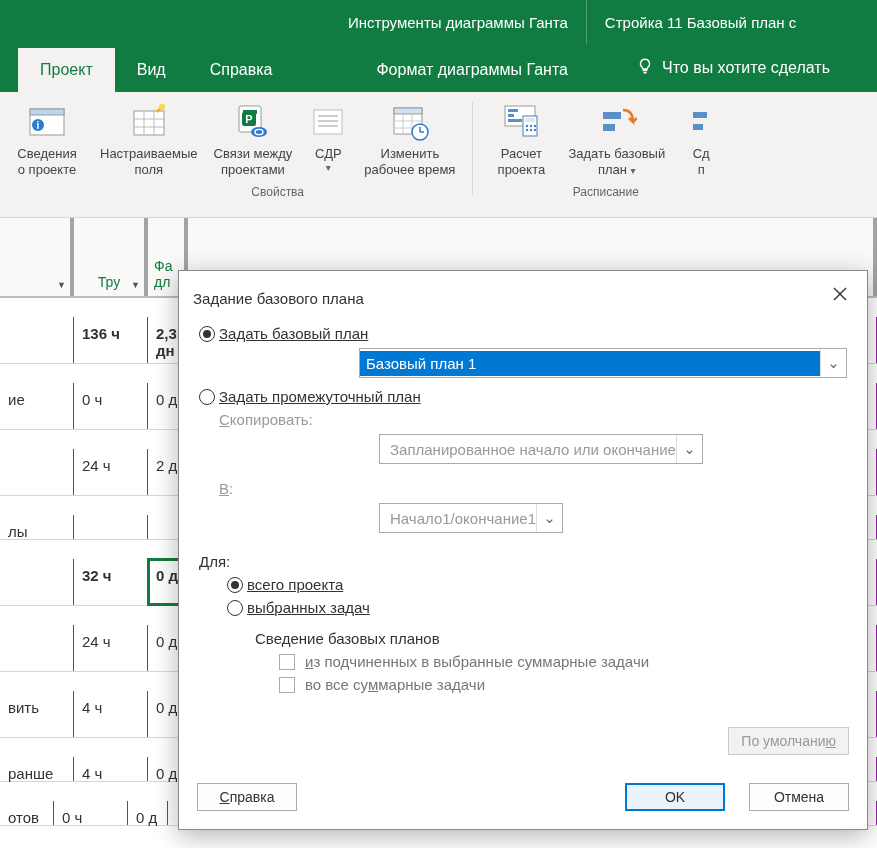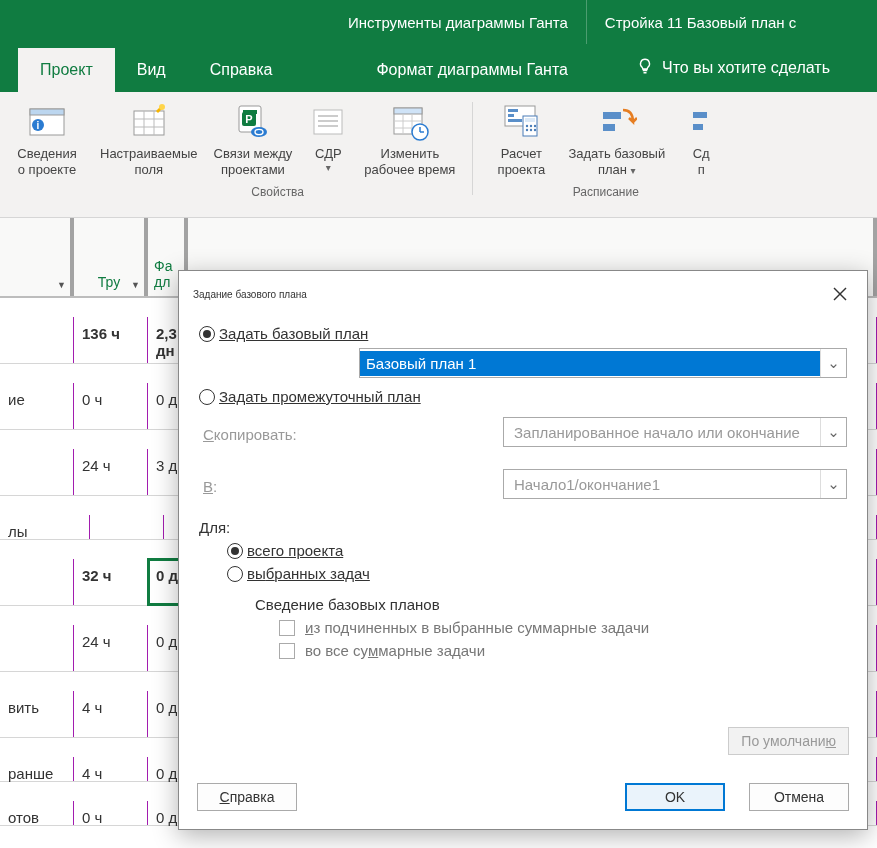--- a/index.html
+++ b/index.html
@@ -37,7 +37,7 @@
   .selcell { outline: 3px solid #107c41; outline-offset: -2px; }
   
   .dialog { position: absolute; left: 178px; top: 270px; width: 690px; height: 560px; background: #fff; border: 1px solid #888; box-shadow: 0 6px 24px rgba(0,0,0,0.3); display: flex; flex-direction: column; }
-  .dlg-title { display: flex; justify-content: space-between; align-items: center; padding: 10px 12px 10px 14px; font-size: 10px; }
+  .dlg-title { display: flex; justify-content: space-between; align-items: flex-end; padding: 10px 12px 10px 14px; font-size: 15px; }
   .dlg-close { width: 30px; height: 26px; display: flex; align-items: center; justify-content: center; cursor: pointer; }
   .dlg-body { flex: 1; padding: 2px 20px 10px 20px; font-size: 15px; }
   .radio-row { display: flex; align-items: center; gap: 4px; margin: 6px 0; text-decoration: underline; }

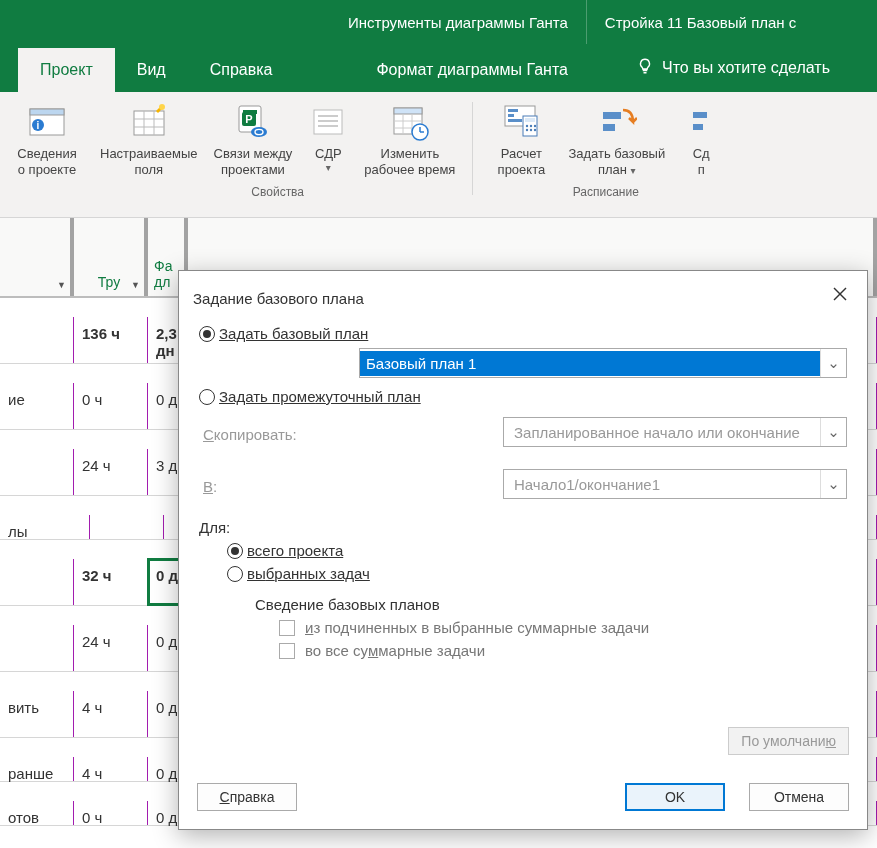--- a/index.html
+++ b/index.html
@@ -47,7 +47,7 @@
   .combo.sel { padding-left: 0; }
   .combo.sel .combo-text { background: #0078d4; color: #fff; padding: 4px 6px; flex: 1; }
   .combo .combo-arrow { width: 26px; height: 28px; display: flex; align-items: center; justify-content: center; color: #666; border-left: 1px solid #ddd; cursor: pointer; }
-  .field-row { display: flex; align-items: center; margin: 6px 0 6px 4px; }
+  .field-row { display: flex; align-items: flex-start; margin: 6px 0 6px 20px; flex-direction: column; }
   .field-label { width: 140px; color: #999; }
   .combo.disabled { color: #999; flex: 1; padding-left: 10px; }
   .combo.disabled .combo-text { flex: 1; }

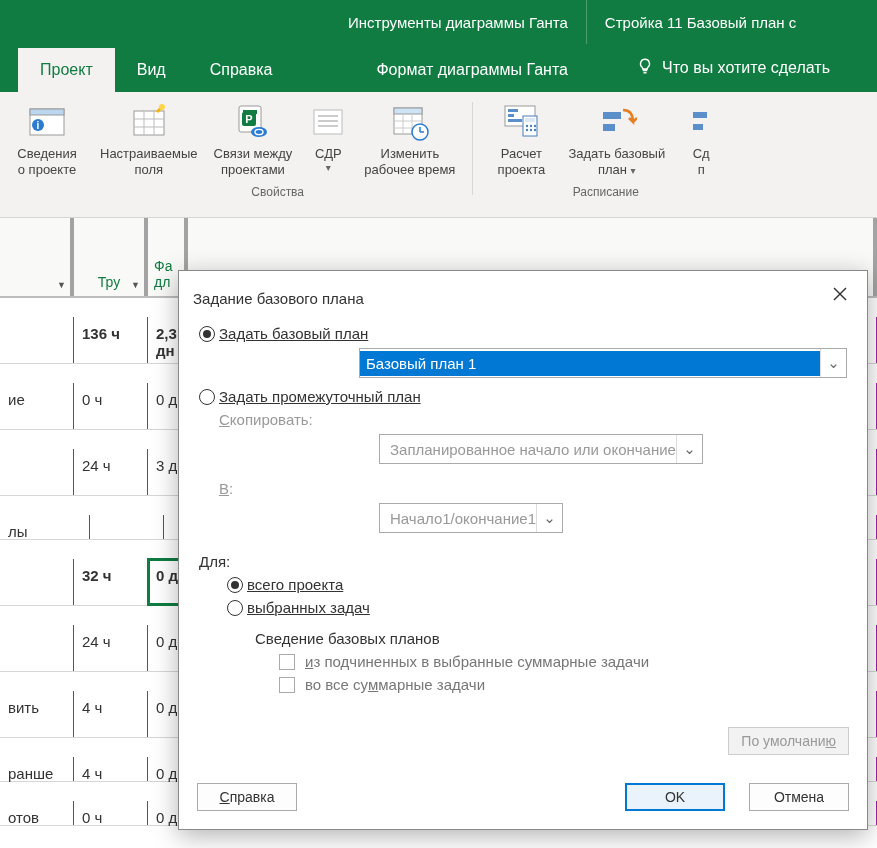--- a/index.html
+++ b/index.html
@@ -252,7 +252,7 @@
         <div class="cell" style="width: 74px;"></div>
         <div class="cell" style="width: 74px;">24 ч</div>
         <div class="cell" style="width: 40px; flex-direction: column;">
-          <span>3 д</span>
+          <span>2 д</span>
         </div>
         <div class="cell" style="flex: 1 1 0%;"></div>
       </div>

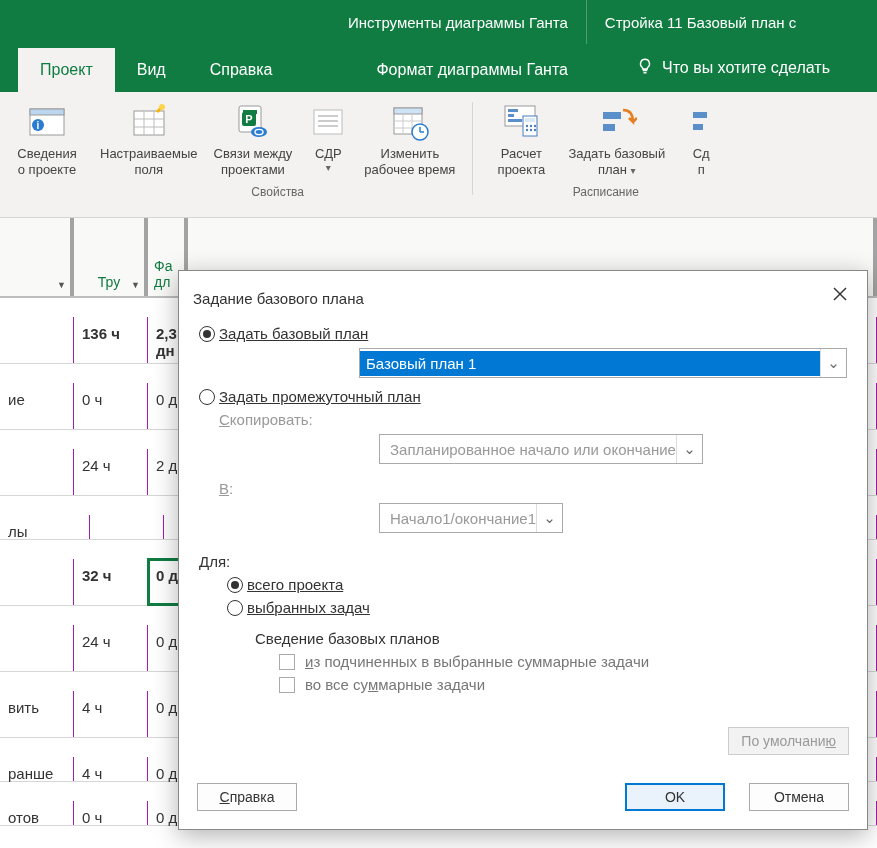--- a/index.html
+++ b/index.html
@@ -257,7 +257,7 @@
         <div class="cell" style="flex: 1 1 0%;"></div>
       </div>
       <div class="data-row short">
-        <div class="cell" style="width: 90px;">лы</div>
+        <div class="cell" style="width: 74px;">лы</div>
         <div class="cell" style="width: 74px;"></div>
         <div class="cell" style="width: 40px; flex-direction: column;">
           <span></span>

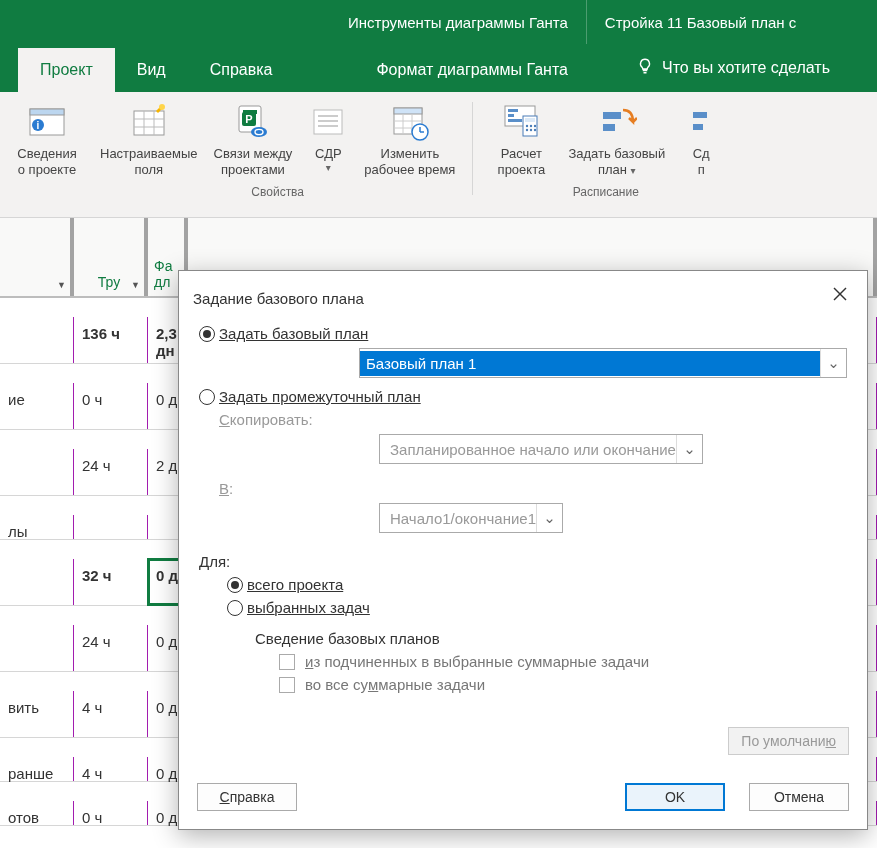--- a/index.html
+++ b/index.html
@@ -297,7 +297,7 @@
         <div class="cell" style="flex: 1 1 0%;"></div>
       </div>
       <div class="data-row short">
-        <div class="cell" style="width: 74px;">отов</div>
+        <div class="cell" style="width: 54px;">отов</div>
         <div class="cell" style="width: 74px;">0 ч</div>
         <div class="cell" style="width: 40px; flex-direction: column;">
           <span>0 д</span>

